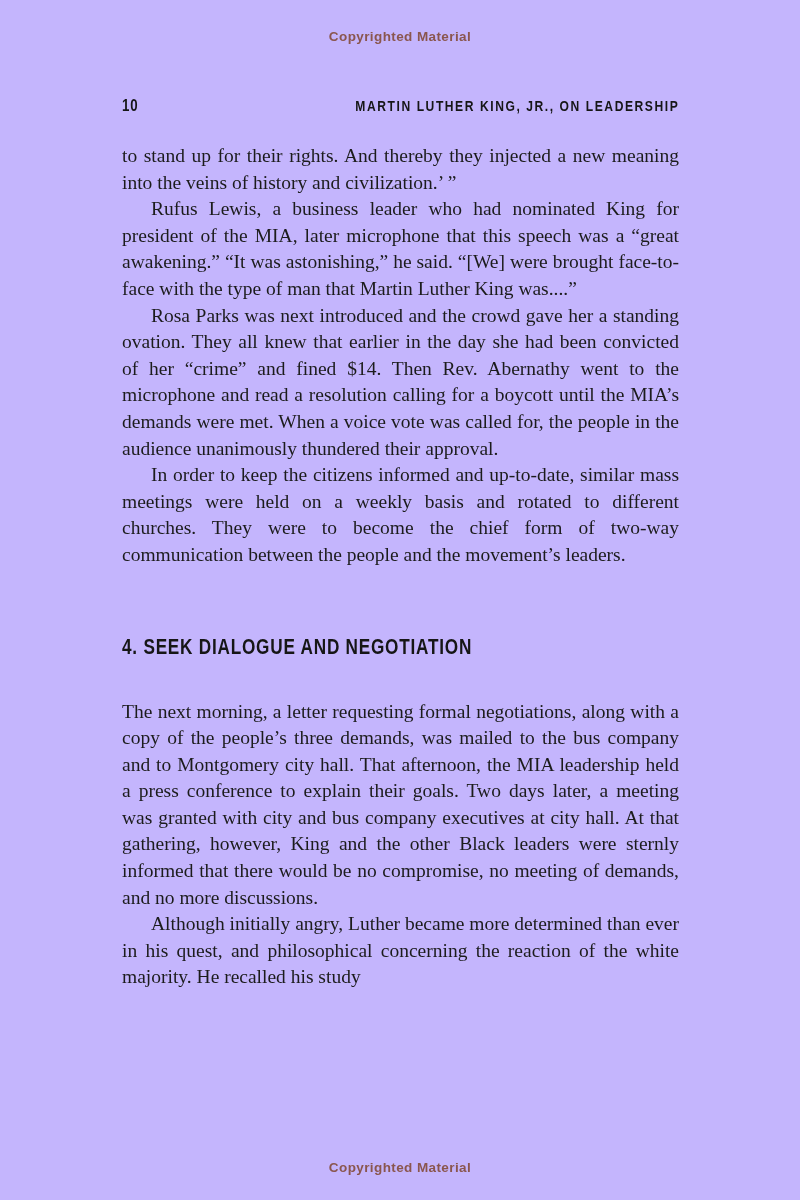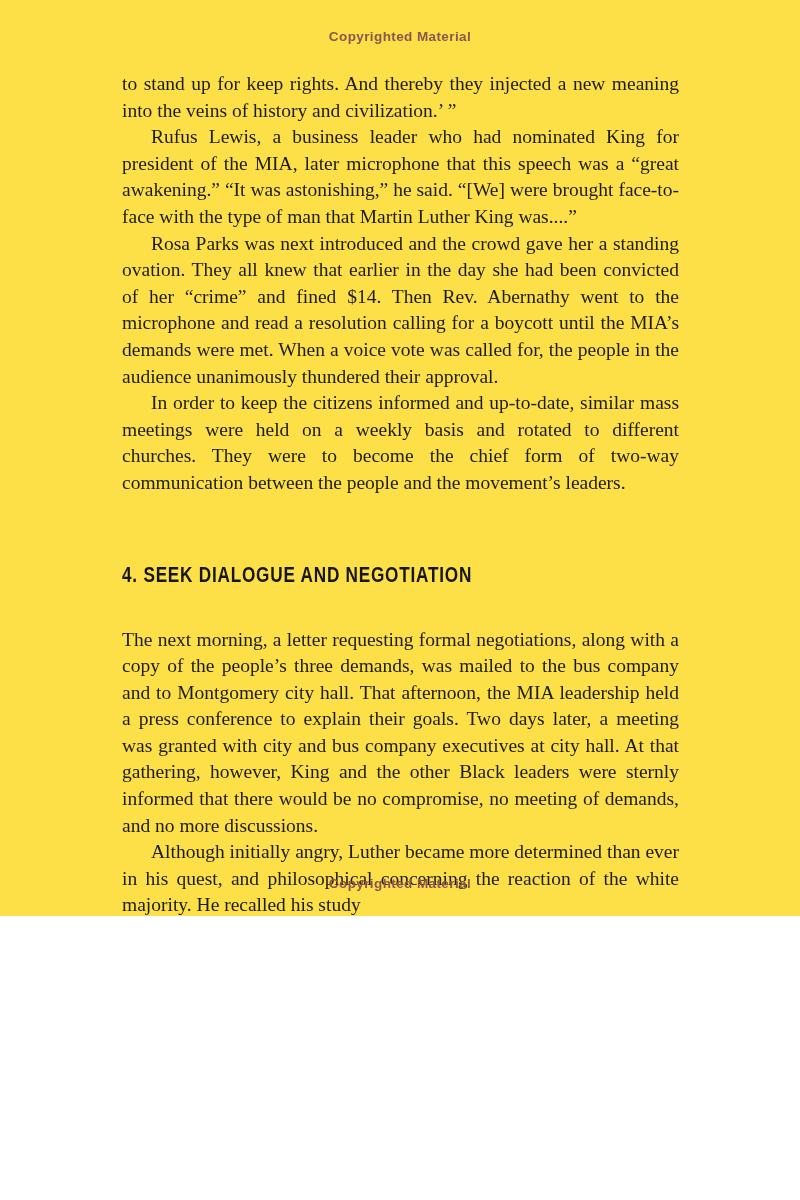--- a/index.html
+++ b/index.html
@@ -10,8 +10,8 @@
   .page {
     position: relative;
     width: 800px;
-    height: 916px;
-    background: #fde047;
+    height: 1200px;
+    background: #c4b5fd;
     overflow: hidden;
     font-family: "Liberation Serif", serif;
     color: #1c1c1c;

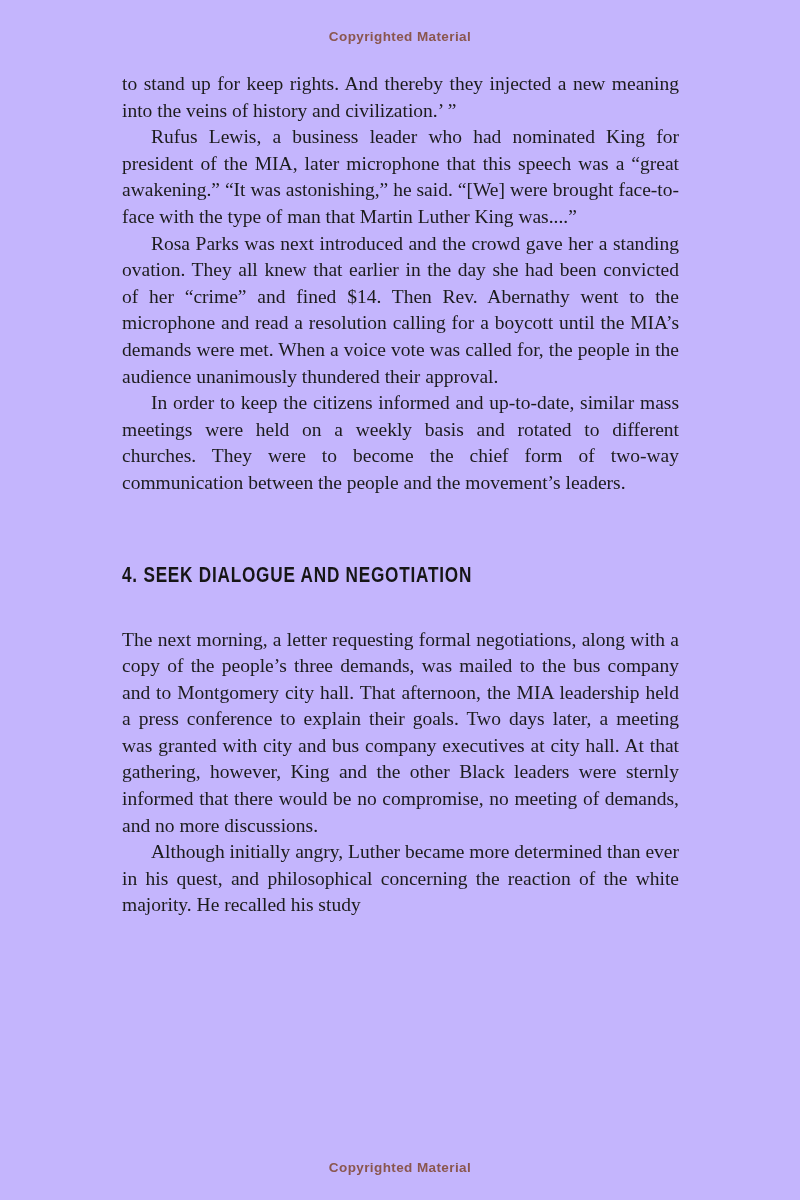--- a/index.html
+++ b/index.html
@@ -81,6 +81,10 @@
 
   <div class="copyright top">Copyrighted Material</div>
 
+  <div class="page-header">
+    <span class="condensed pagenum">10</span>
+    <span class="condensed running-title">MARTIN LUTHER KING, JR., ON LEADERSHIP</span>
+  </div>
 
   <div class="body-text">
 

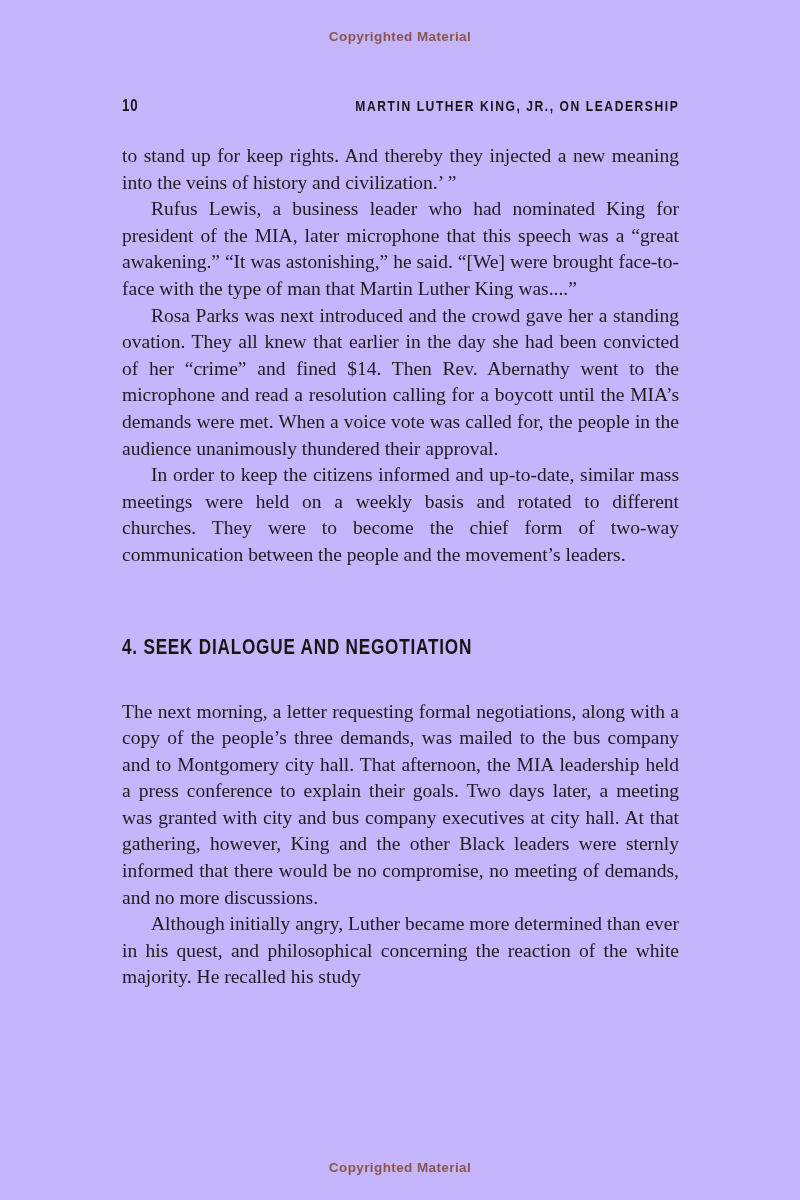--- a/index.html
+++ b/index.html
@@ -88,7 +88,7 @@
 
   <div class="body-text">
 
-    <p class="noindent">to stand up for keep rights. And thereby they injected a new meaning into the veins of history and civilization.’ ”</p>
+    <p class="noindent">to stand up for their rights. And thereby they injected a new meaning into the veins of history and civilization.’ ”</p>
 
     <p class="indent">Rufus Lewis, a business leader who had nominated King for president of the MIA, later microphone that this speech was a “great awakening.” “It was astonishing,” he said. “[We] were brought face-to-face with the type of man that Martin Luther King was....”</p>
 

